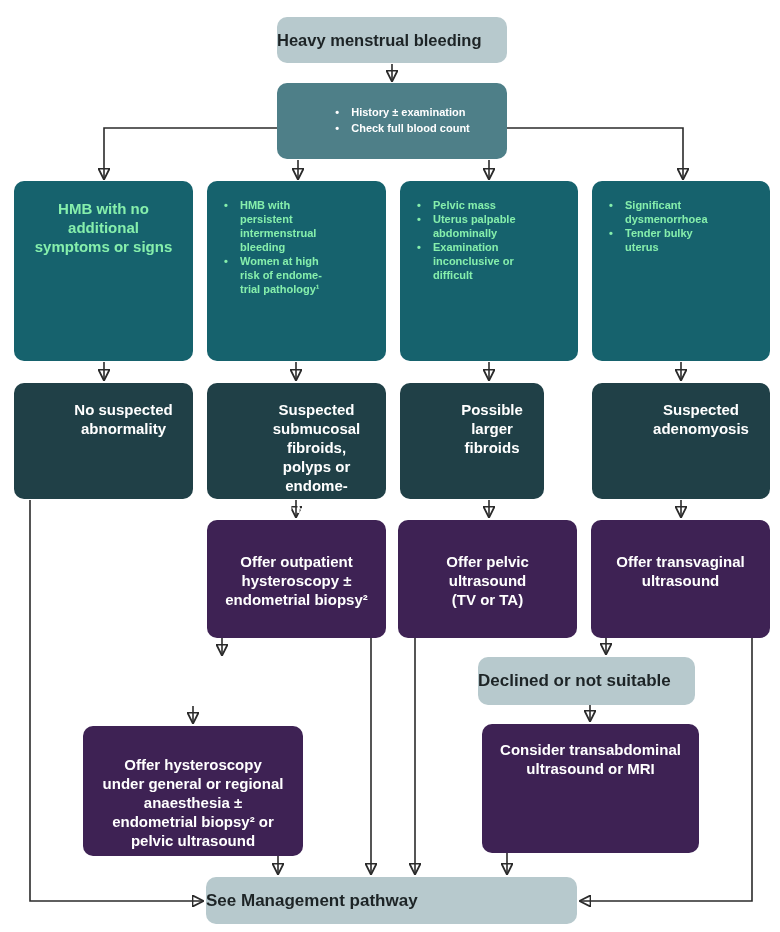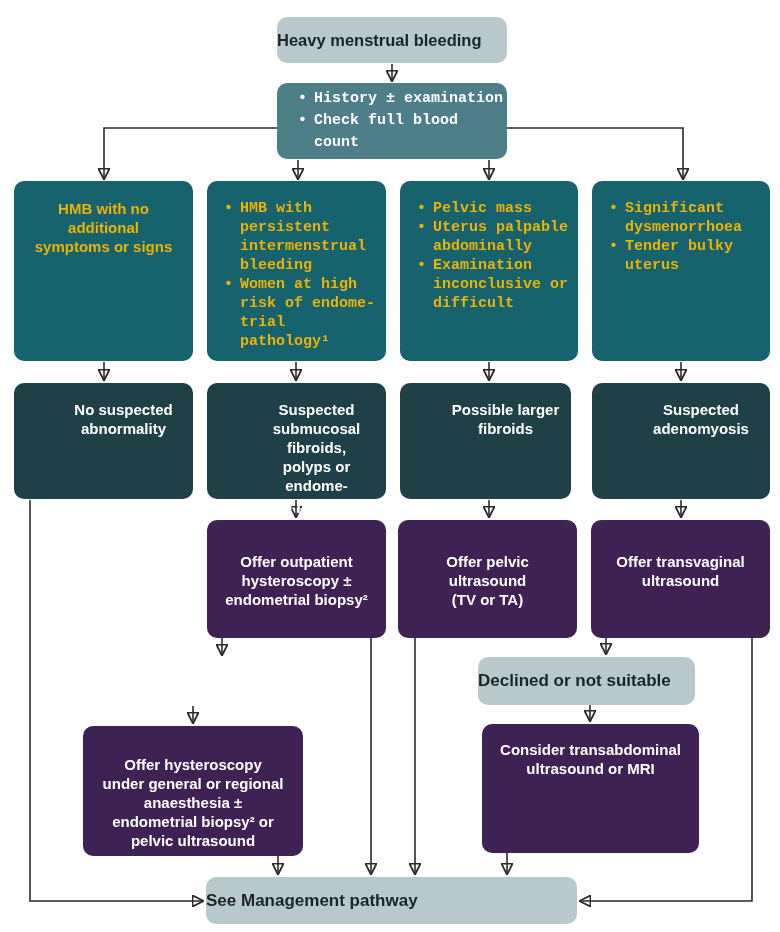--- a/index.html
+++ b/index.html
@@ -31,7 +31,7 @@
     text-align:center; white-space:pre-line; font-weight:bold;
     font-size:15px; line-height:1.27; padding:18px 8px 0 8px;
   }
-  ul.blt { list-style:none; margin:0; padding:0; font-weight:bold; font-size:15px; line-height:1.27;font-family:Liberation Mono, monospace; }
+  ul.blt { list-style:none; margin:0; padding:0; font-weight:bold; font-size:11px; line-height:1.27; }
   ul.blt li { position:relative; padding-left:17px; white-space:pre-line; }
   ul.blt li::before { content:"\2022"; position:absolute; left:1px; }
 

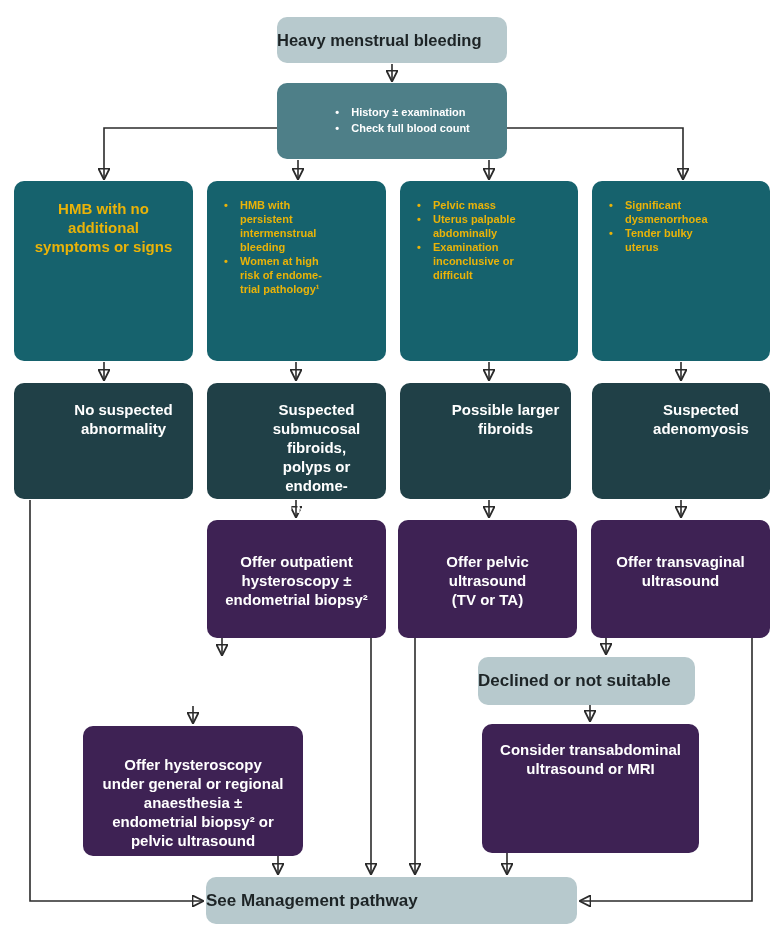--- a/index.html
+++ b/index.html
@@ -21,7 +21,7 @@
   
   .mid { background:#4e7f88; color:#ffffff; display:flex; align-items:center; }
   
-  .teal { background:#16626d; color:#eab308; }
+  .teal { background:#16626d; color:#86efac; }
   
   .dark { background:#204047; color:#ffffff; }
   

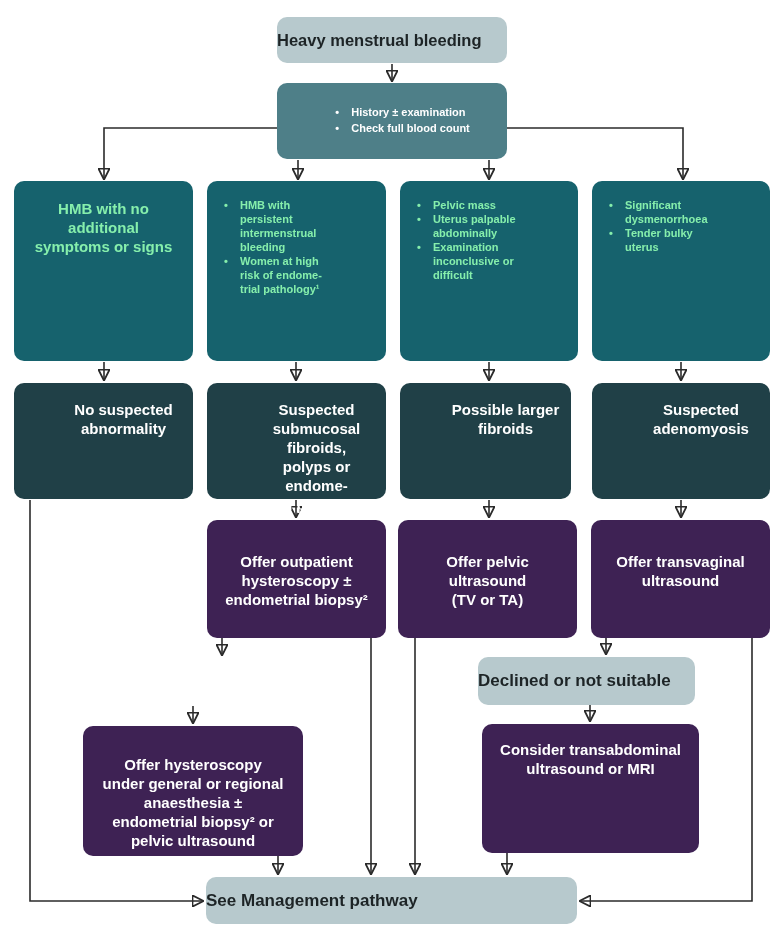--- a/index.html
+++ b/index.html
@@ -51,7 +51,7 @@
 
   .n-s1 { left:14px;  top:383px; width:179px; height:116px; }
   .n-s2 { left:207px; top:383px; width:179px; height:116px; }
-  .n-s3 { left:400px; top:383px; width:171px; height:116px; }
+  .n-s3 { left:400px; top:383px; width:144px; height:116px; }
   .n-s4 { left:592px; top:383px; width:178px; height:116px; }
   .n-s1 .ctext, .n-s2 .ctext, .n-s3 .ctext, .n-s4 .ctext { padding-top:17px;margin-left:40px; }
 

